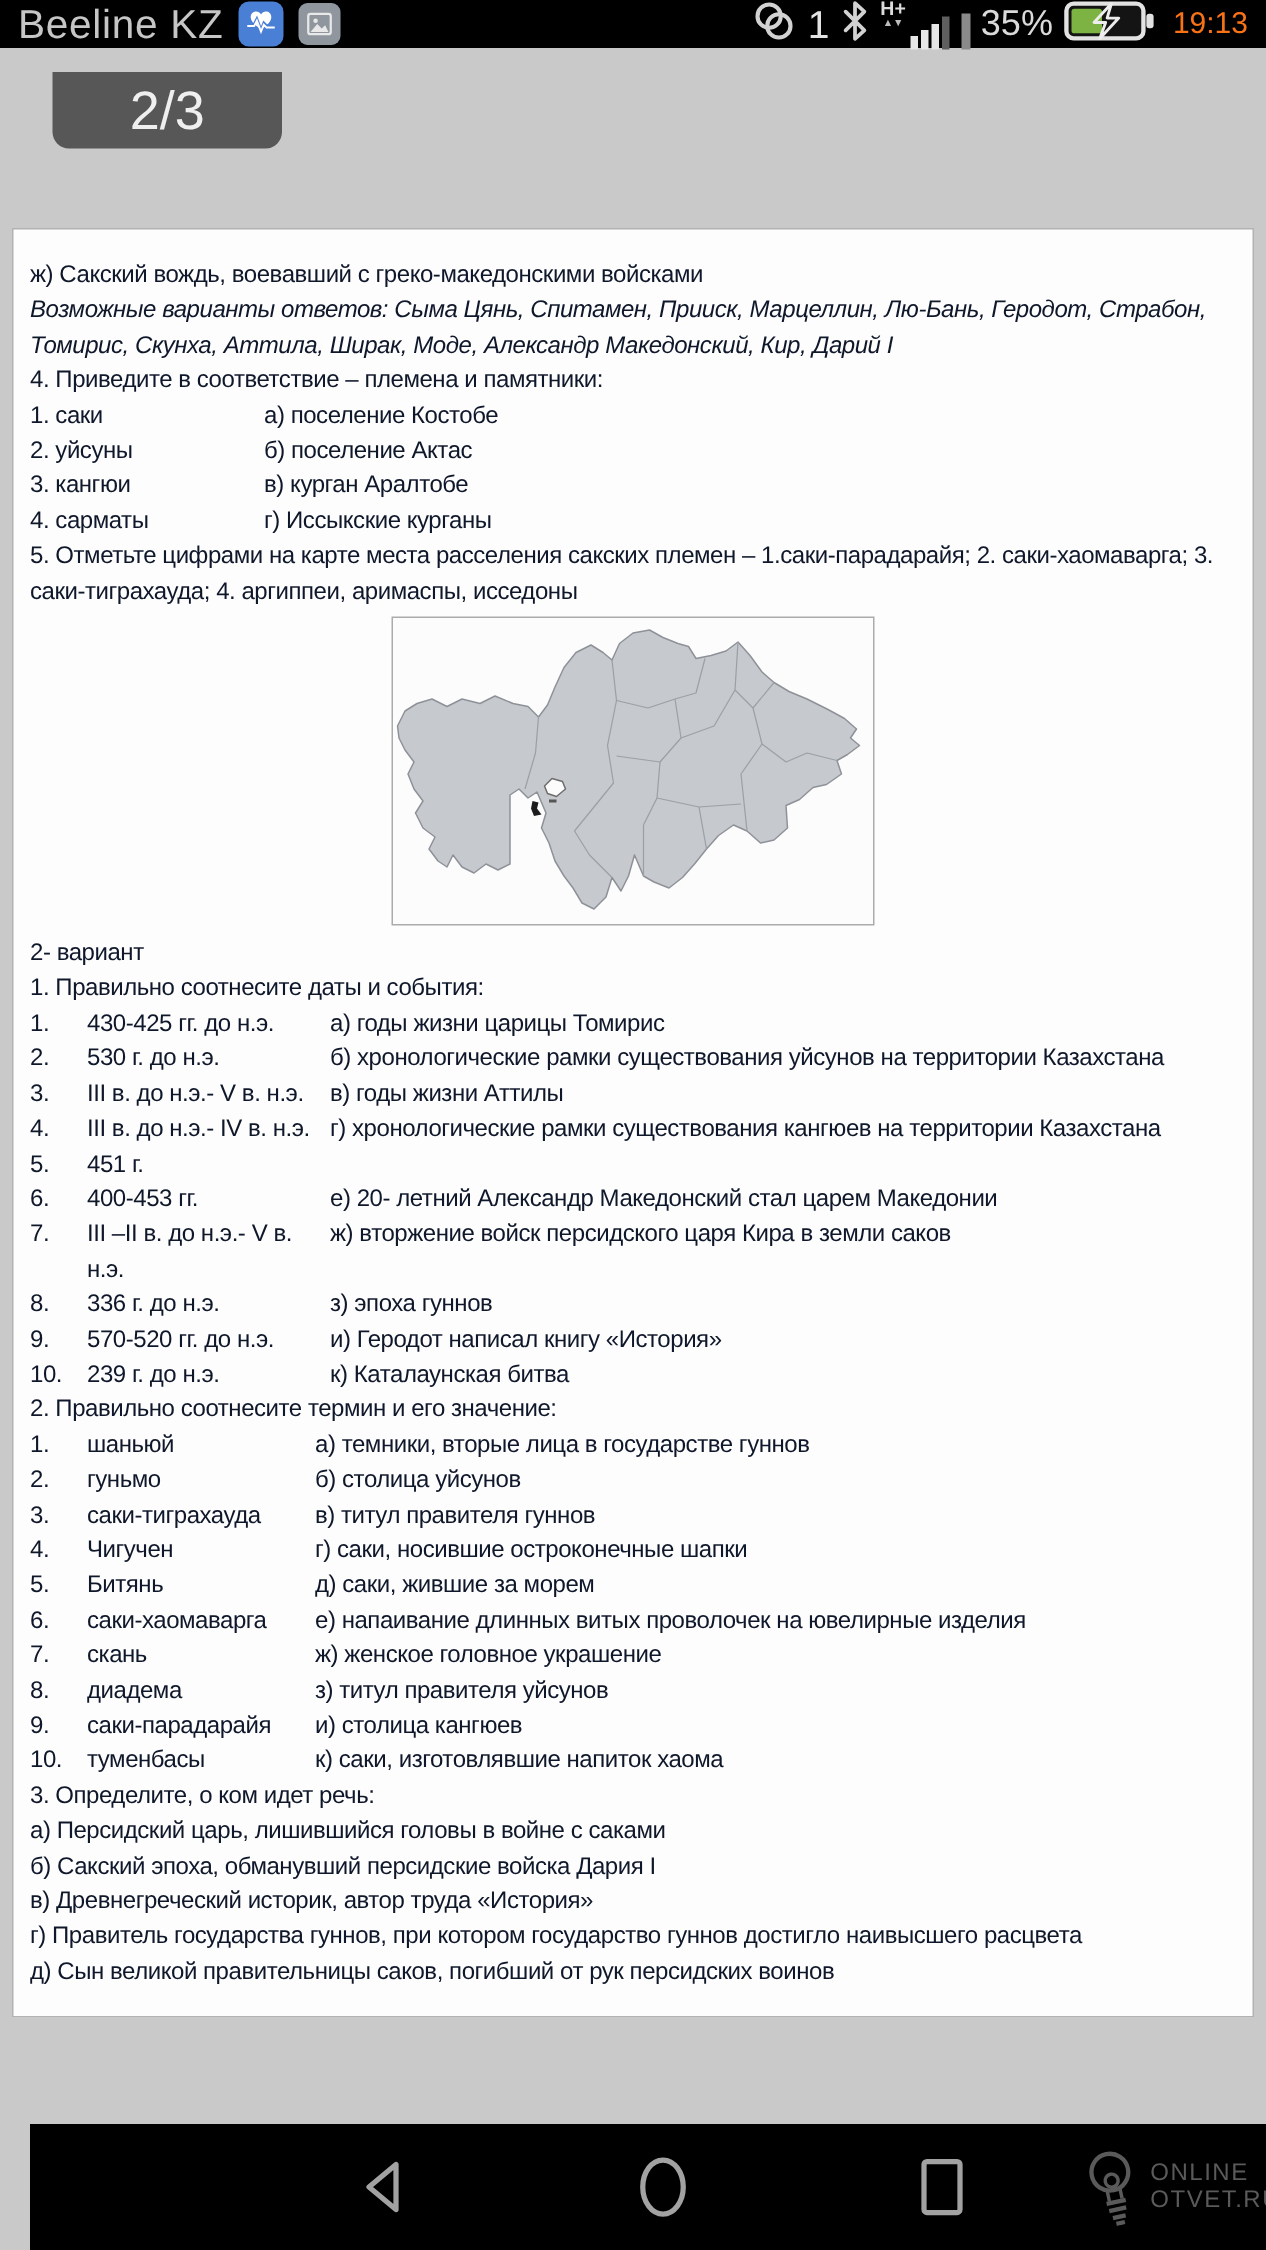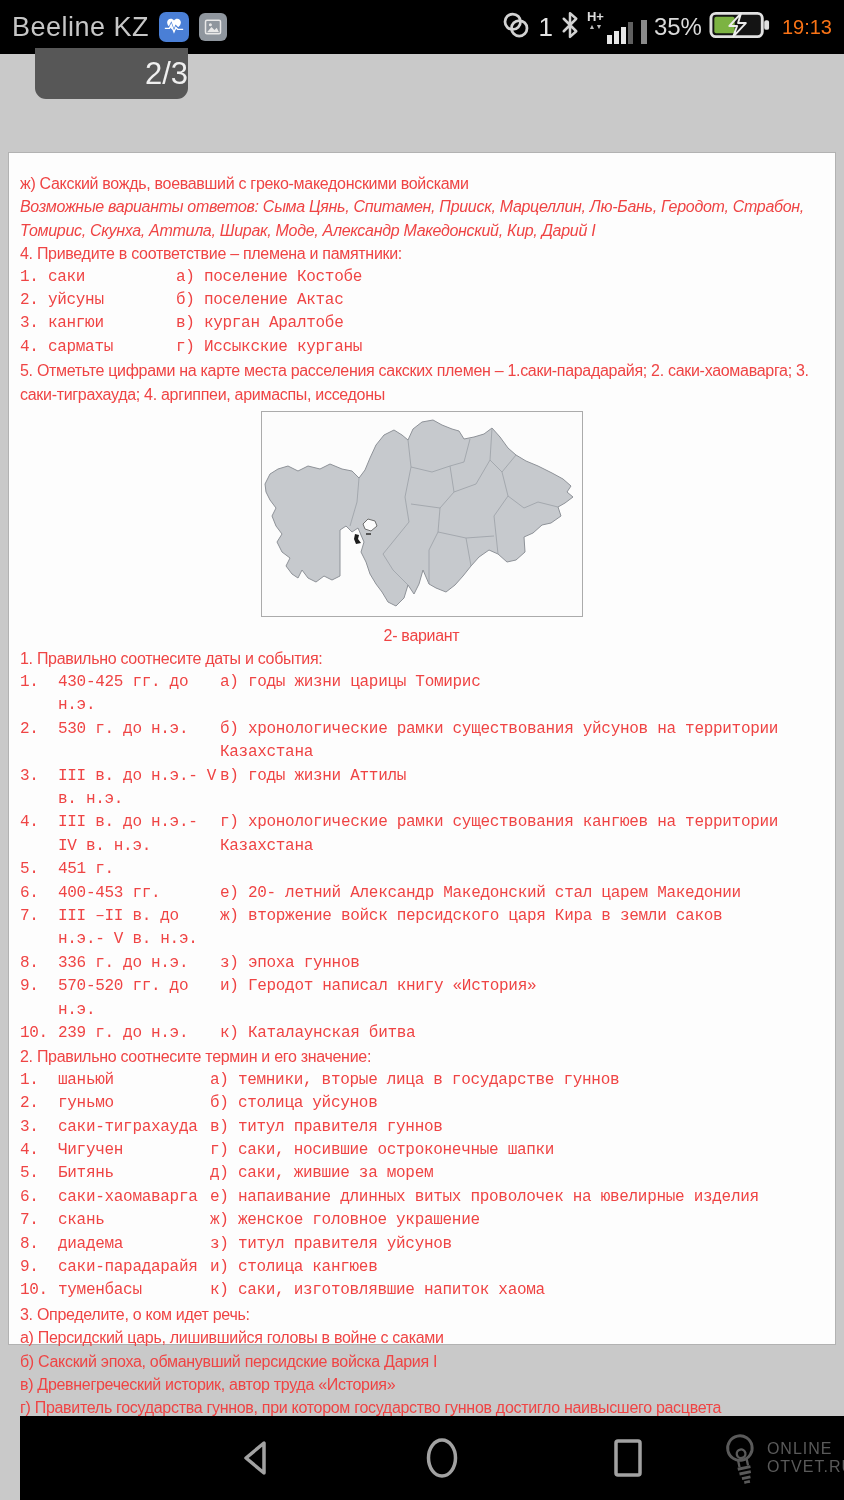--- a/index.html
+++ b/index.html
@@ -11,7 +11,7 @@
   }
   
   .status-bar {
-    position:absolute; top:0; left:0; width:844px; height:54px;
+    position:absolute; top:0; left:0; width:844px; height:32px;
     background:#000; display:flex; align-items:center; padding:0 12px;
   }
   .carrier { color:#c6c6c6; font-size:27px; letter-spacing:0.5px; }

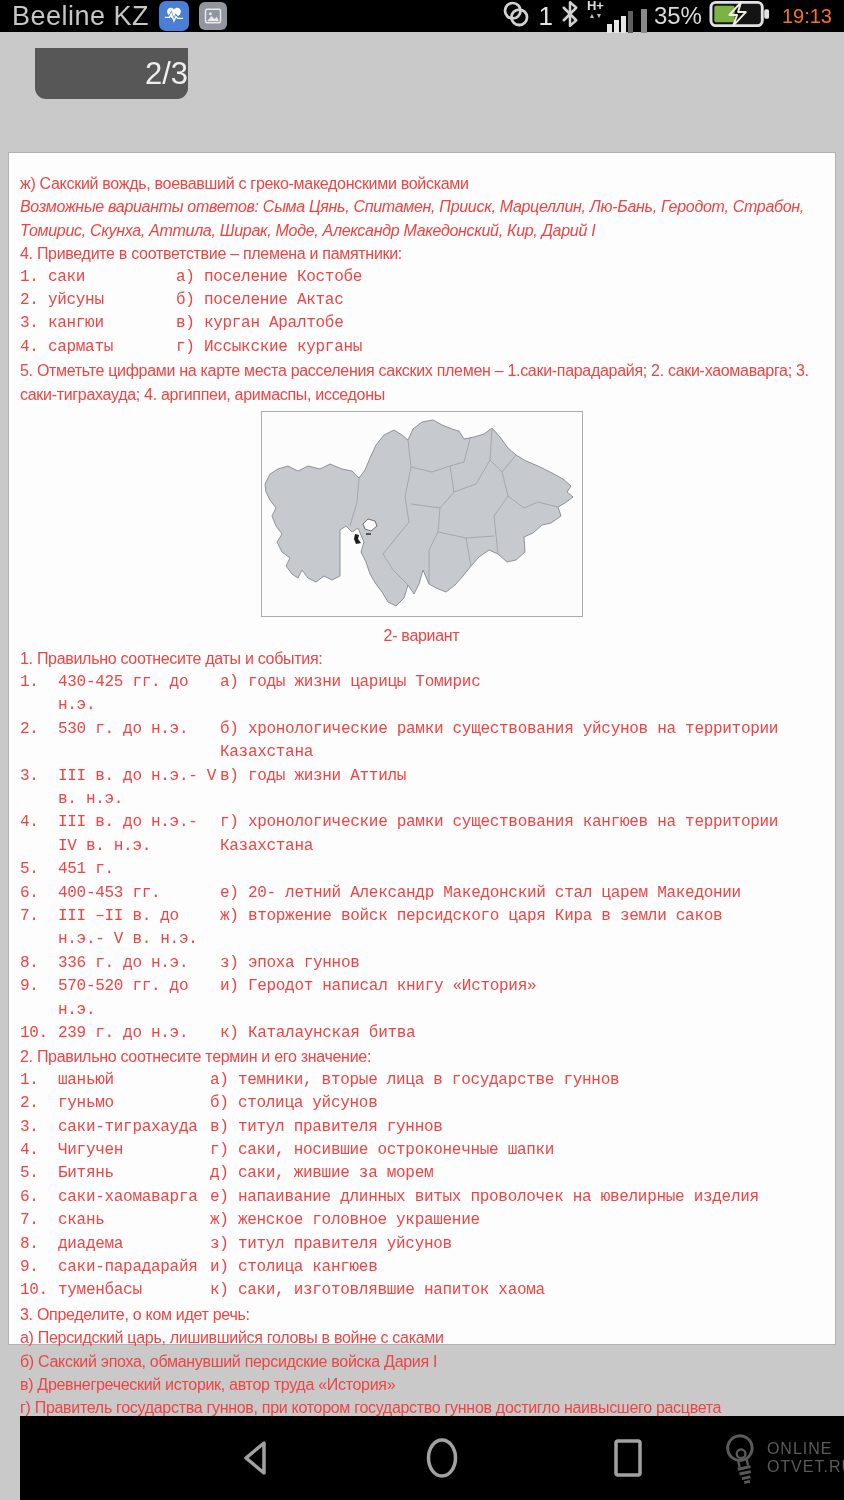--- a/index.html
+++ b/index.html
@@ -35,7 +35,7 @@
   .page-badge {
     position:absolute; top:48px; left:35px; width:153px; height:51px;
     background:#575757; border-radius:0 0 11px 11px;
-    color:#efefef; font-size:31px; display:flex; align-items:center; justify-content:flex-end;
+    color:#efefef; font-size:36px; display:flex; align-items:center; justify-content:center;
   }
   
   .doc {

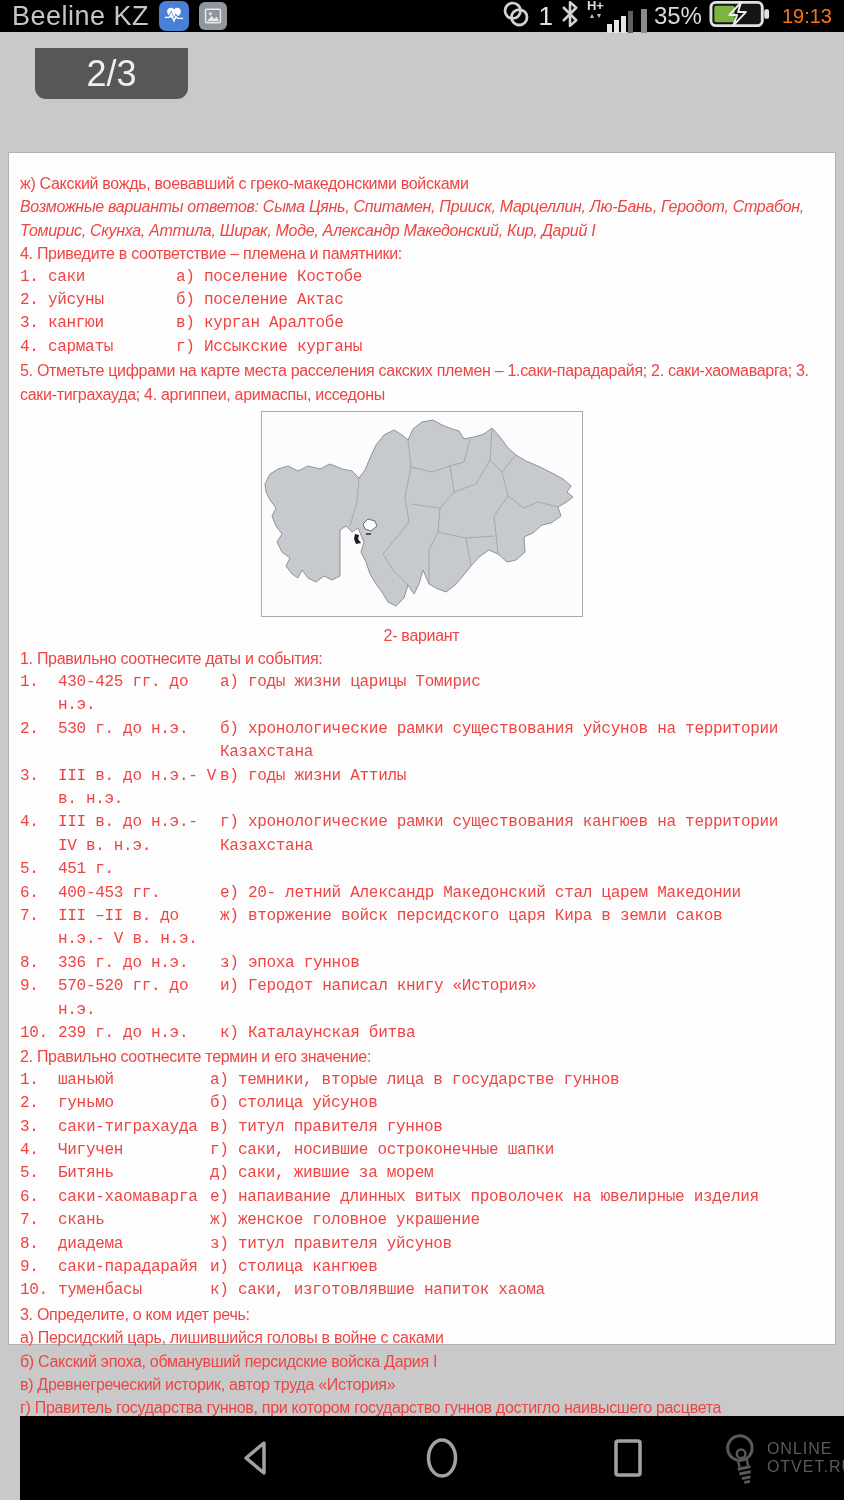--- a/index.html
+++ b/index.html
@@ -41,7 +41,7 @@
   .doc {
     position:absolute; top:152px; left:8px; width:828px; height:1193px;
     background:#fdfdfd; border:1px solid #b2b2b2;
-    padding:19px 12px 0 11px; color:#ef4444;
+    padding:19px 12px 0 11px; color:#0f172a;
     font-size:16px; letter-spacing:-0.3px; line-height:23.4px;
   }
   .doc p { margin:0; }

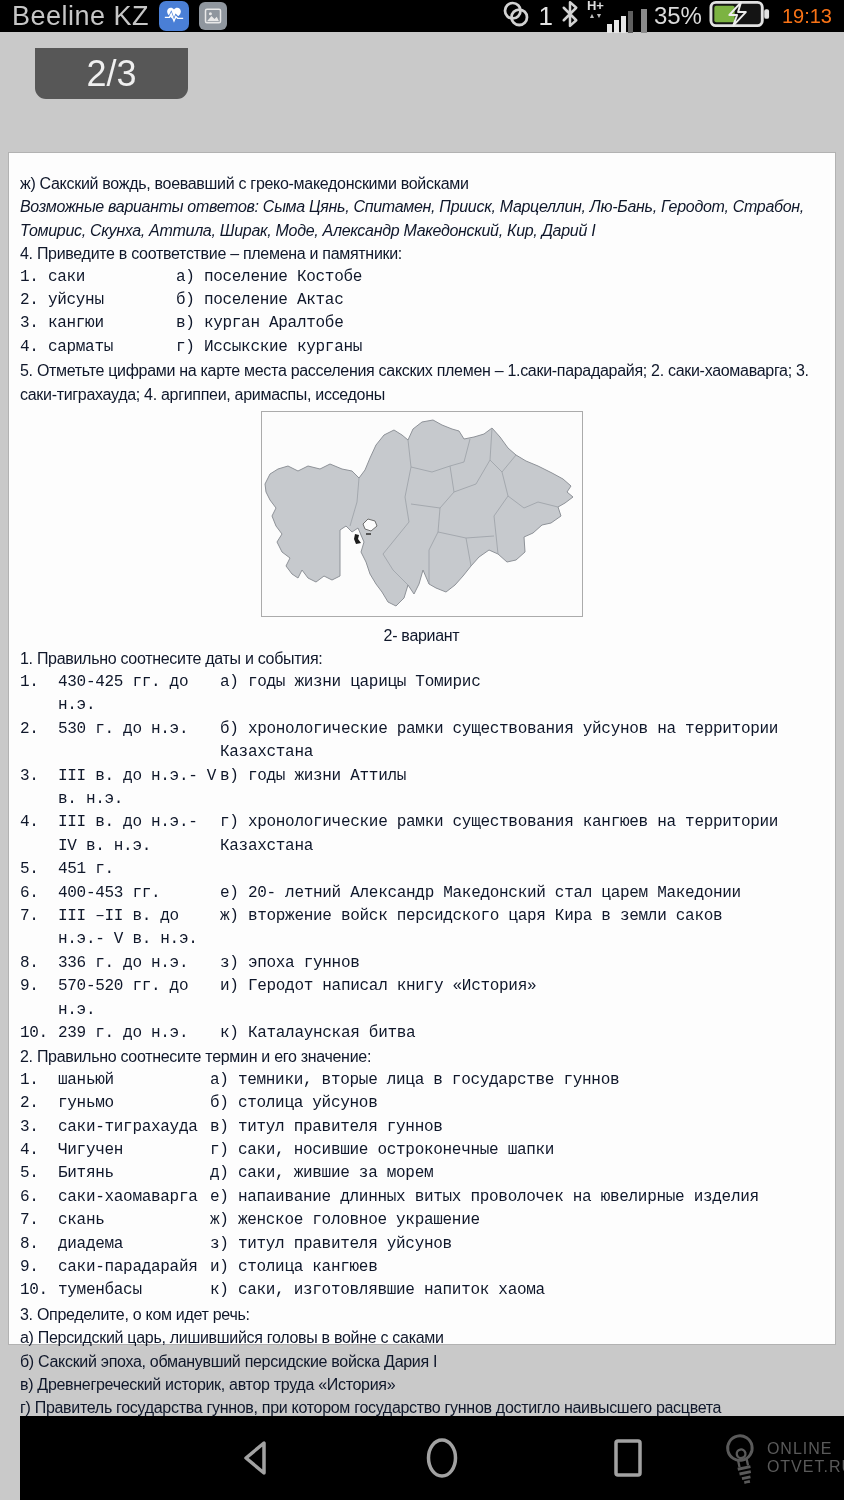--- a/index.html
+++ b/index.html
@@ -46,7 +46,7 @@
   }
   .doc p { margin:0; }
   .italic { font-style:italic; }
-  .mrow { display:flex;font-family:Liberation Mono, monospace; }
+  .mrow { display:flex; }
   .mrow .num { flex:0 0 38px; }
   .q4 .lcol { flex:0 0 156px; }
   .q1 .lterm { flex:0 0 162px; }

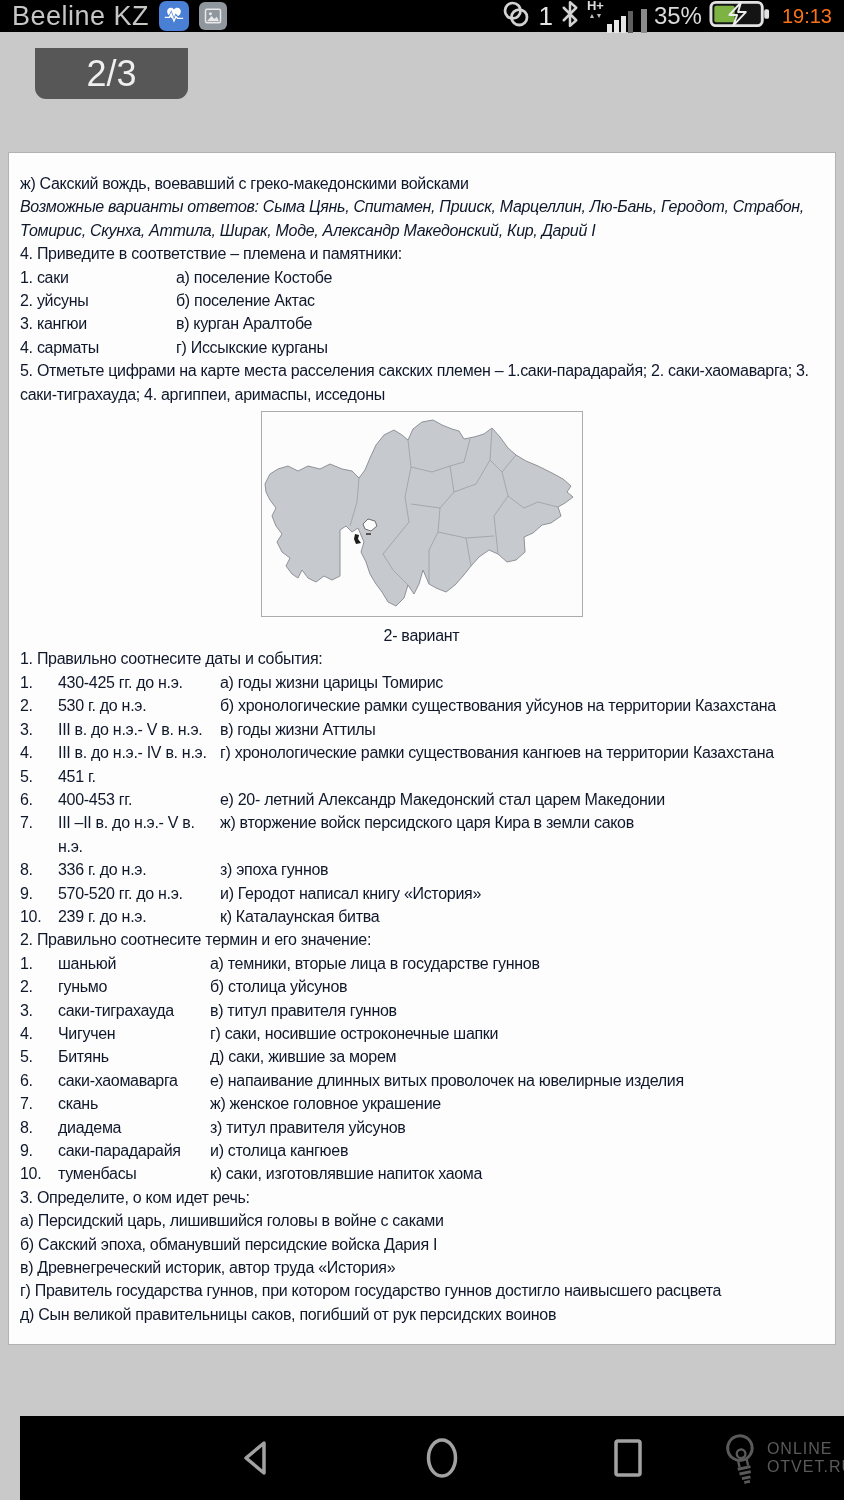--- a/index.html
+++ b/index.html
@@ -52,7 +52,7 @@
   .q1 .lterm { flex:0 0 162px; }
   .q2 .lterm { flex:0 0 152px; }
   .rcol { flex:1; }
-  .center { text-align:center; }
+  .center { text-align:left; }
   .map-box {
     width:322px; height:206px; margin:5px auto 7px auto;
     border:1px solid #ababab; background:#fcfcfc;

